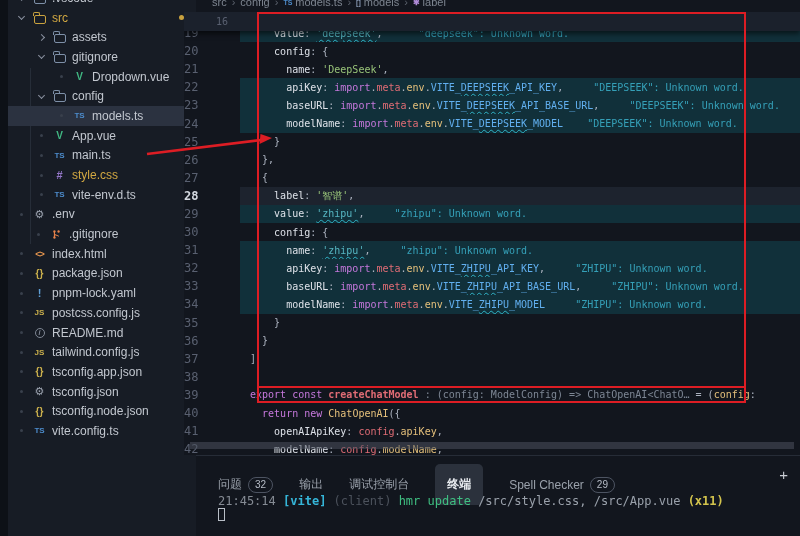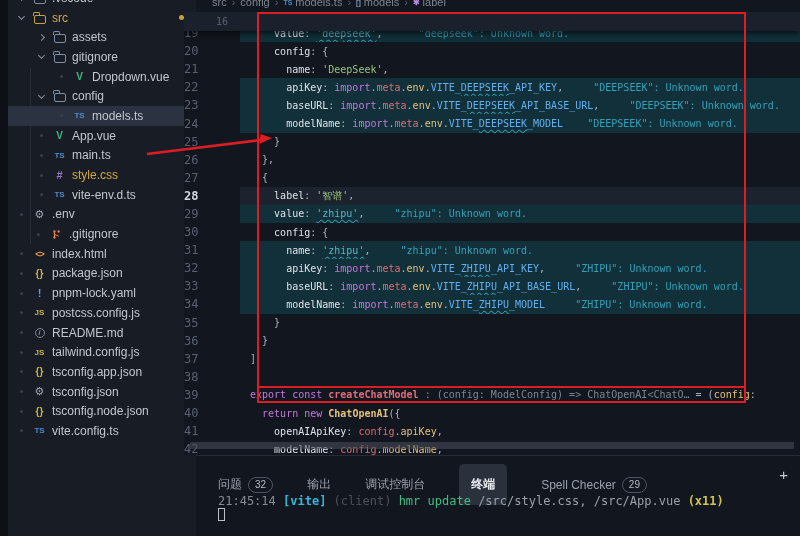--- a/index.html
+++ b/index.html
@@ -65,7 +65,7 @@
   .tk-type{color:#e2e6ed;font-weight:bold;} .tk-str{color:#98c379;} .tk-strf{color:#56b6c2;}
   .tk-meta{color:#e06c75;} .tk-env{color:#e5c07b;} .tk-cst{color:#61afef;}
   .tk-diag{color:#35a0b8;} .tk-inlay{color:#7d8694;} .tk-fn{color:#e06c75;font-weight:bold;}
-  .tk-class{color:#e5c07b;font-weight:bold;} .tk-param{color:#e5c07b;}
+  .tk-class{color:#e5c07b;font-weight:normal;} .tk-param{color:#e5c07b;}
   .u { text-decoration:underline wavy #2fb4c7 1px; text-underline-offset:2px; }
   #hscroll { position:absolute; left:6px; right:6px; top:430px; height:7px; background:#4a515c; opacity:.55; z-index:6; }
 

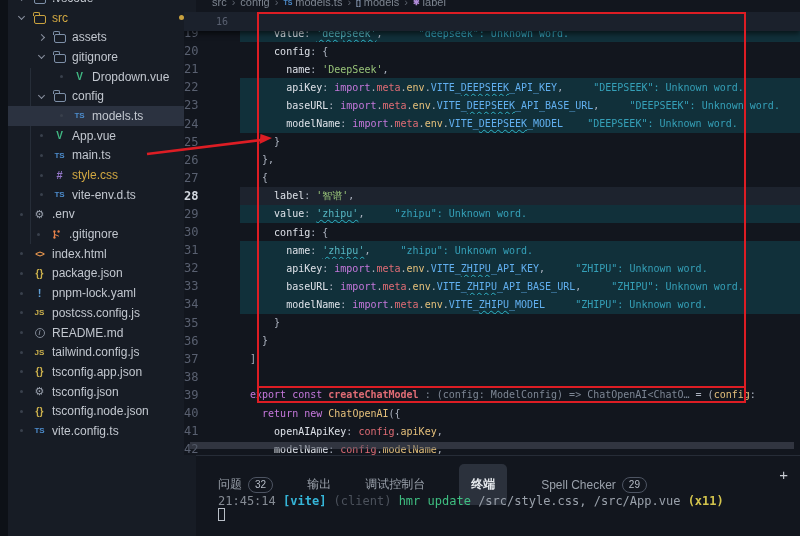--- a/index.html
+++ b/index.html
@@ -71,7 +71,7 @@
 
   
   #panel { position:absolute; left:196px; top:455px; right:0; height:81px; background:#12161e; border-top:1px solid #262c37; }
-  #tabs { display:flex; align-items:center; gap:34px; padding:8px 0 0 22px; font-size:12px; color:#9aa1ab; }
+  #tabs { display:flex; align-items:center; gap:26px; padding:8px 0 0 22px; font-size:12px; color:#9aa1ab; }
   .tab { display:flex; align-items:center; gap:6px; white-space:nowrap; }
   .tab.active { background:#2b313c; color:#e6e9ed; border-radius:5px; padding:12px 12px; font-weight:bold; }
   .badge { border:1px solid #4d5462; border-radius:9px; padding:0 6px; font-size:10px; color:#b6bcc6; line-height:14px; }

